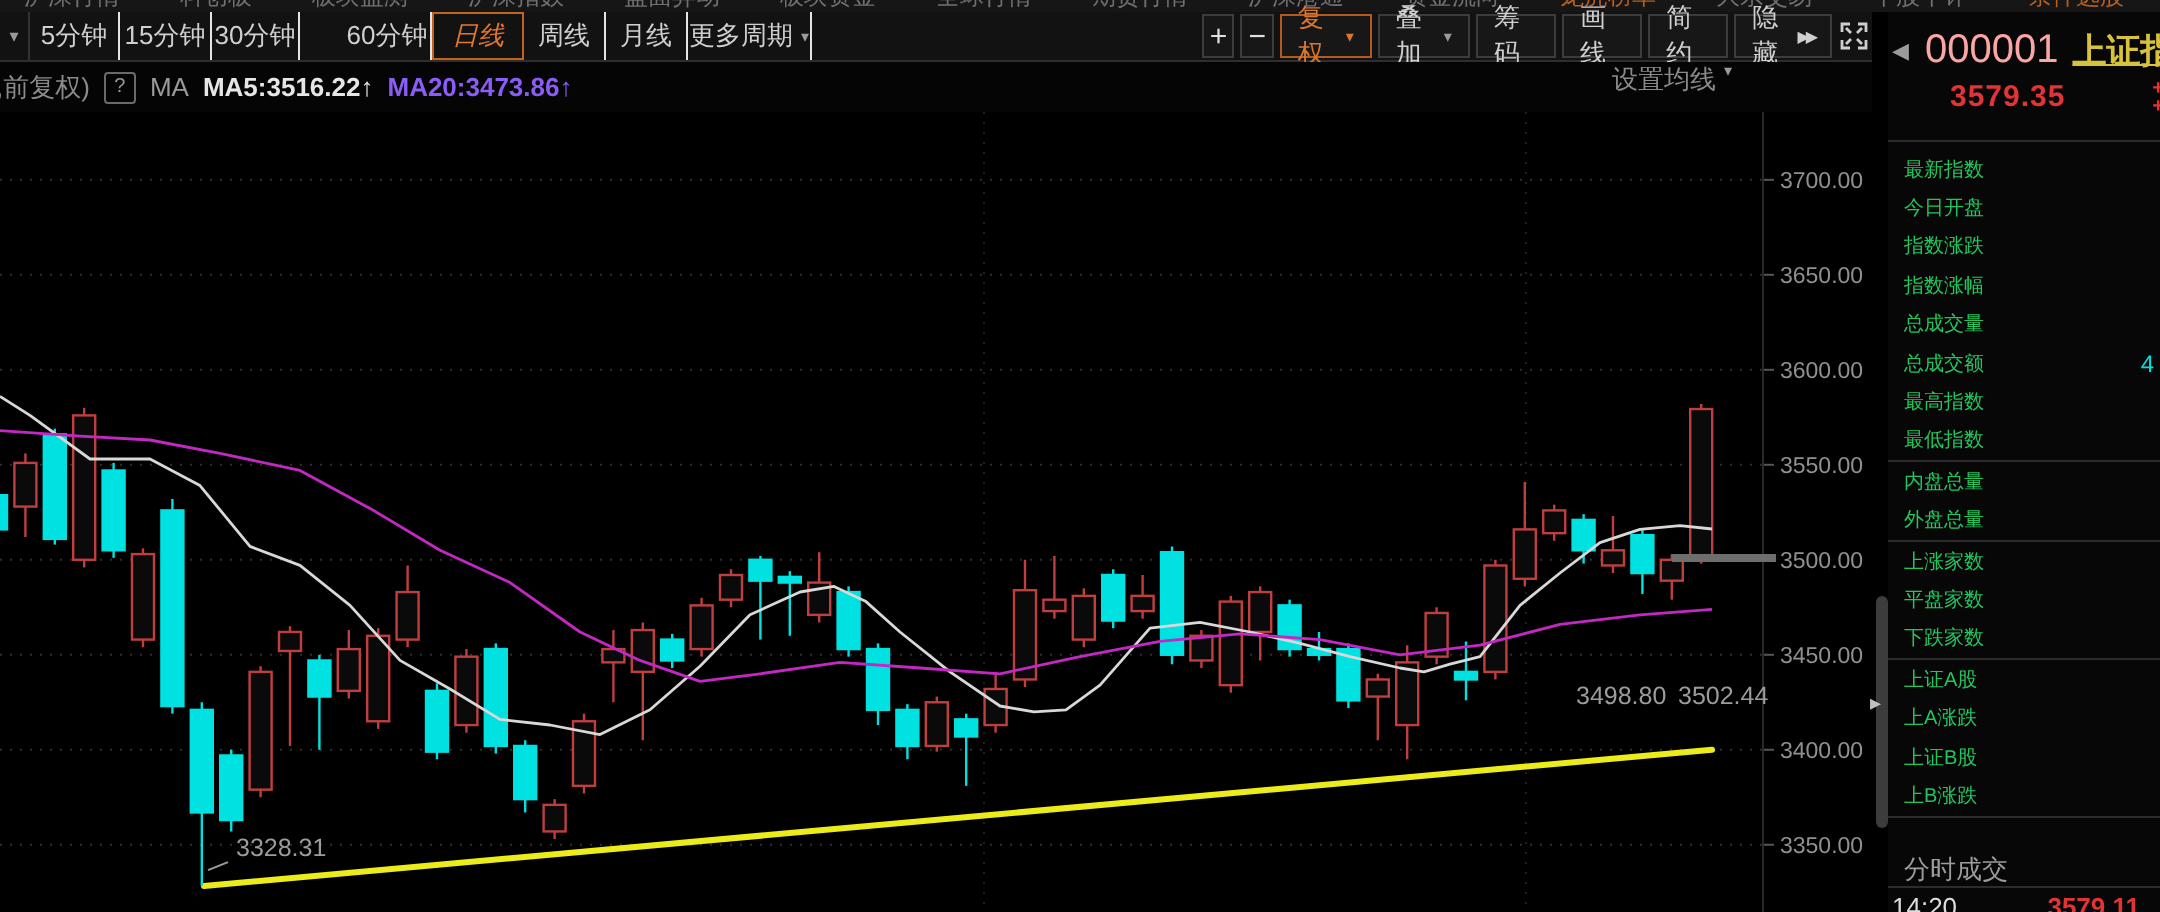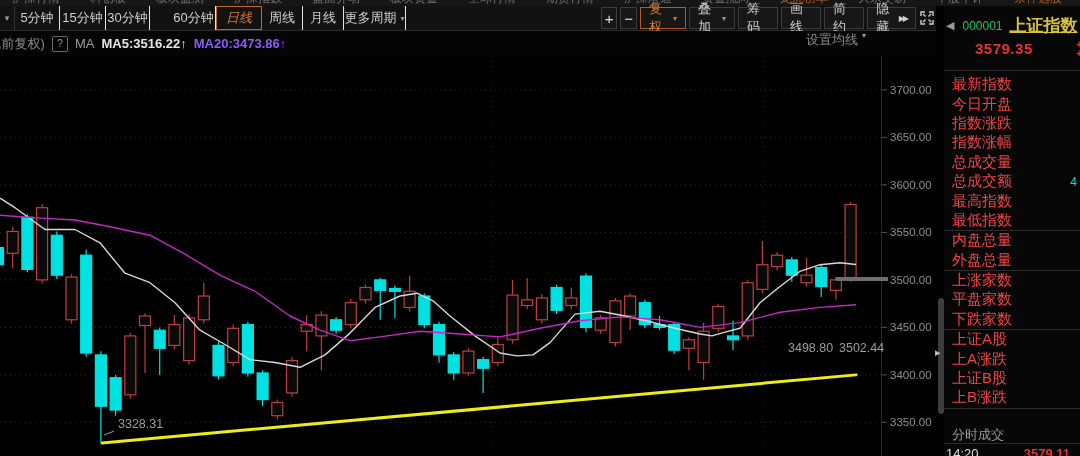--- a/index.html
+++ b/index.html
@@ -46,7 +46,7 @@
   .panel{position:absolute;left:944px;top:6px;width:136px;height:450px;background:#070707;}
   .p-title{position:absolute;left:0;top:8px;width:200px;display:flex;align-items:center;white-space:nowrap;}
   .back{color:#9a9a9a;font-size:11px;margin:0 8px 0 2px;}
-  .code{color:#22c55e;font-size:12px;}
+  .code{color:#fca5a5;font-size:20px;}
   .iname{color:#d8c23c;font-size:17px;font-weight:bold;text-decoration:underline;margin-left:7px;}
   .p-price-row{position:absolute;left:0;top:34px;width:136px;display:flex;align-items:flex-start;justify-content:center;}
   .price{color:#e23434;font-size:15px;font-weight:bold;margin-left:31px;letter-spacing:.5px;}

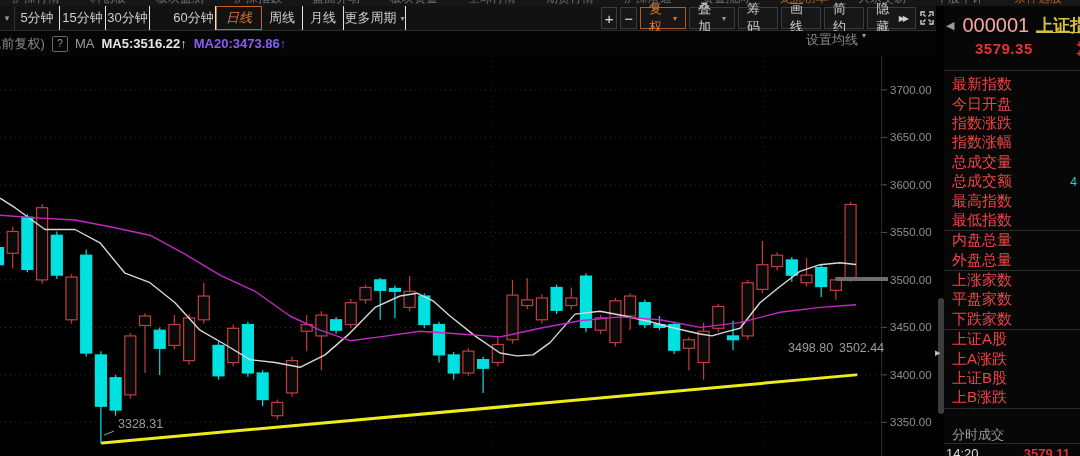--- a/index.html
+++ b/index.html
@@ -55,7 +55,7 @@
   .p-div{height:1px;background:#2c2c2c;width:136px;}
   .p-rows{position:absolute;left:0;top:69px;width:136px;}
   .p-row{height:19.4px;display:flex;align-items:center;padding:0 3px 0 8px;box-sizing:border-box;}
-  .p-row .lbl{color:#ef4444;font-size:15px;}
+  .p-row .lbl{color:#22c55e;font-size:10px;}
   .p-row .val{margin-left:auto;font-size:12px;}
   .tick-head{position:absolute;left:0;top:420px;width:136px;color:#9c9c9c;font-size:13px;
              padding-left:8px;box-sizing:border-box;}

